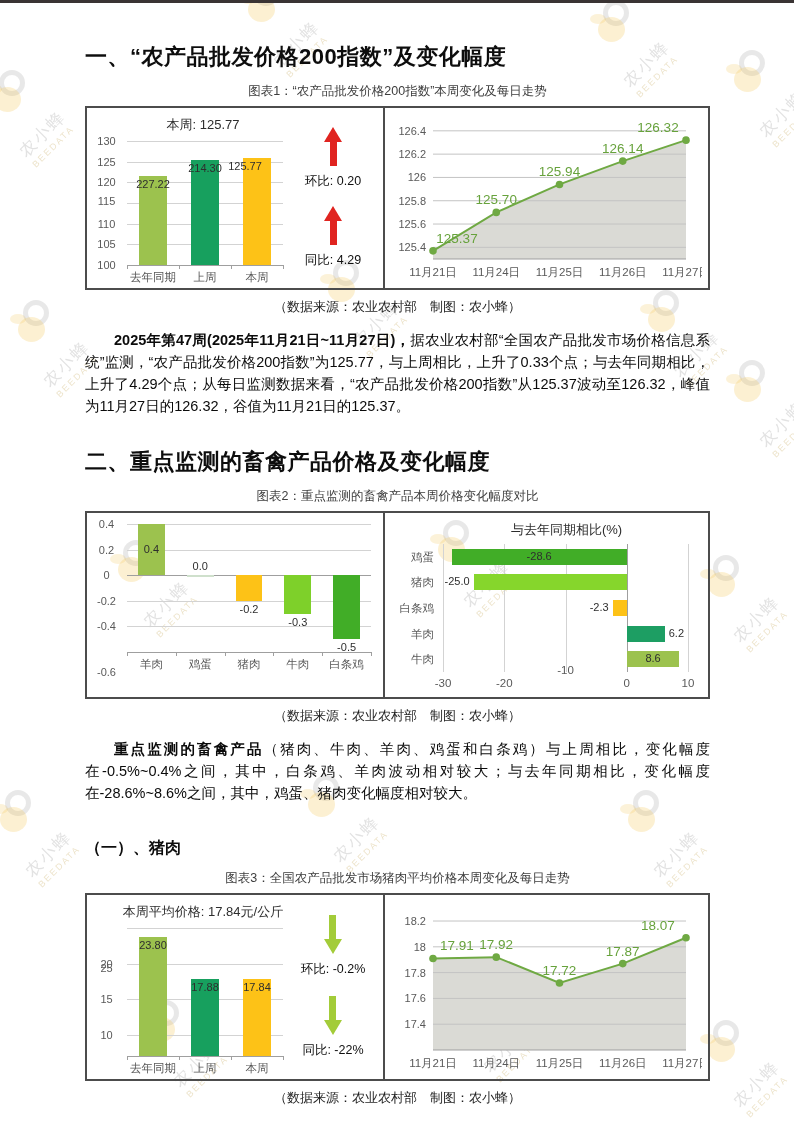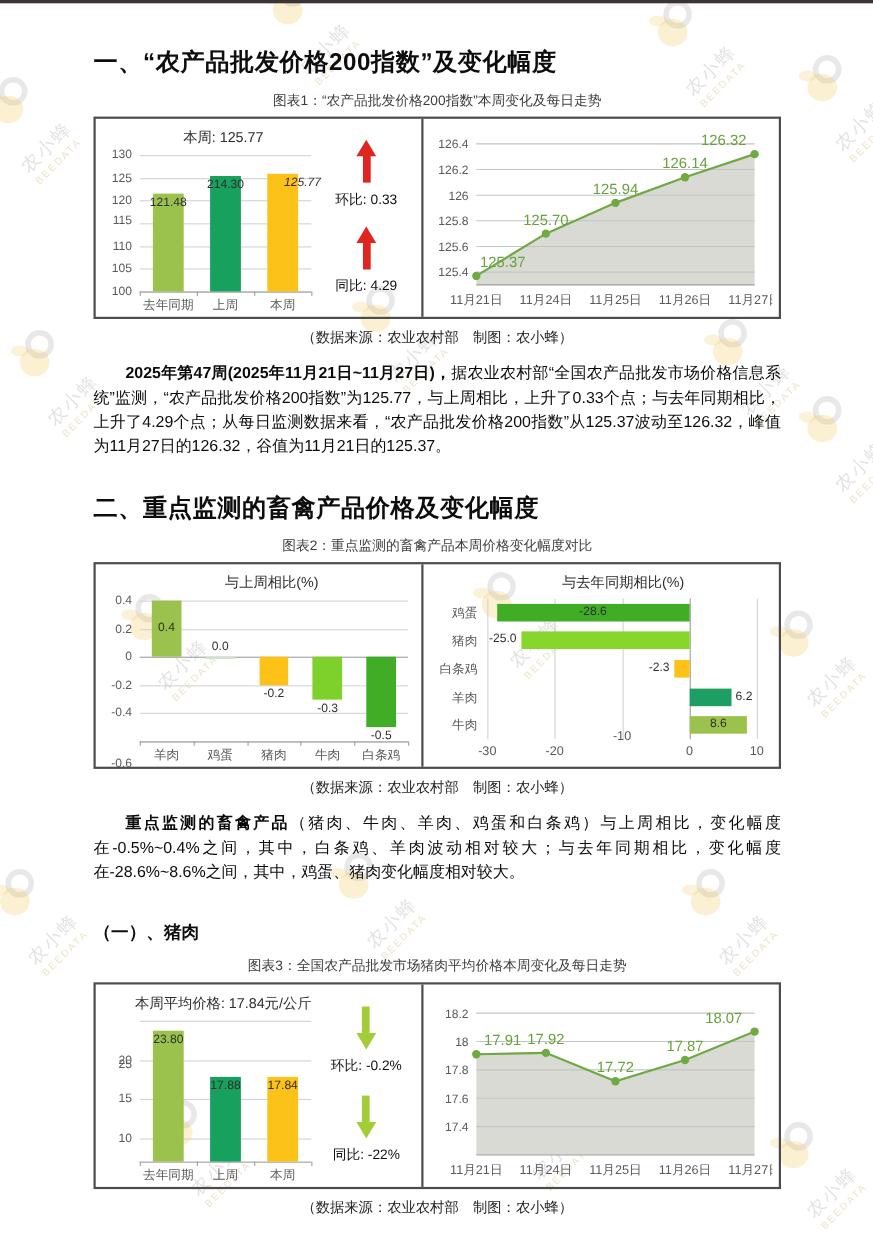--- a/index.html
+++ b/index.html
@@ -38,7 +38,7 @@
   
   .hgrid{position:absolute;height:1px;background:#d3d3d3;}
   .vgrid{position:absolute;width:1px;background:#d3d3d3;}
-  .ylab{position:absolute;left:0;font-size:11px;color:#595959;text-align:right;}
+  .ylab{position:absolute;left:0;font-size:11px;color:#595959;text-align:center;}
   .xlab{position:absolute;font-size:11.5px;color:#595959;text-align:center;white-space:nowrap;}
   .clab{position:absolute;font-size:11.5px;color:#595959;text-align:right;white-space:nowrap;}
   .bar{position:absolute;}

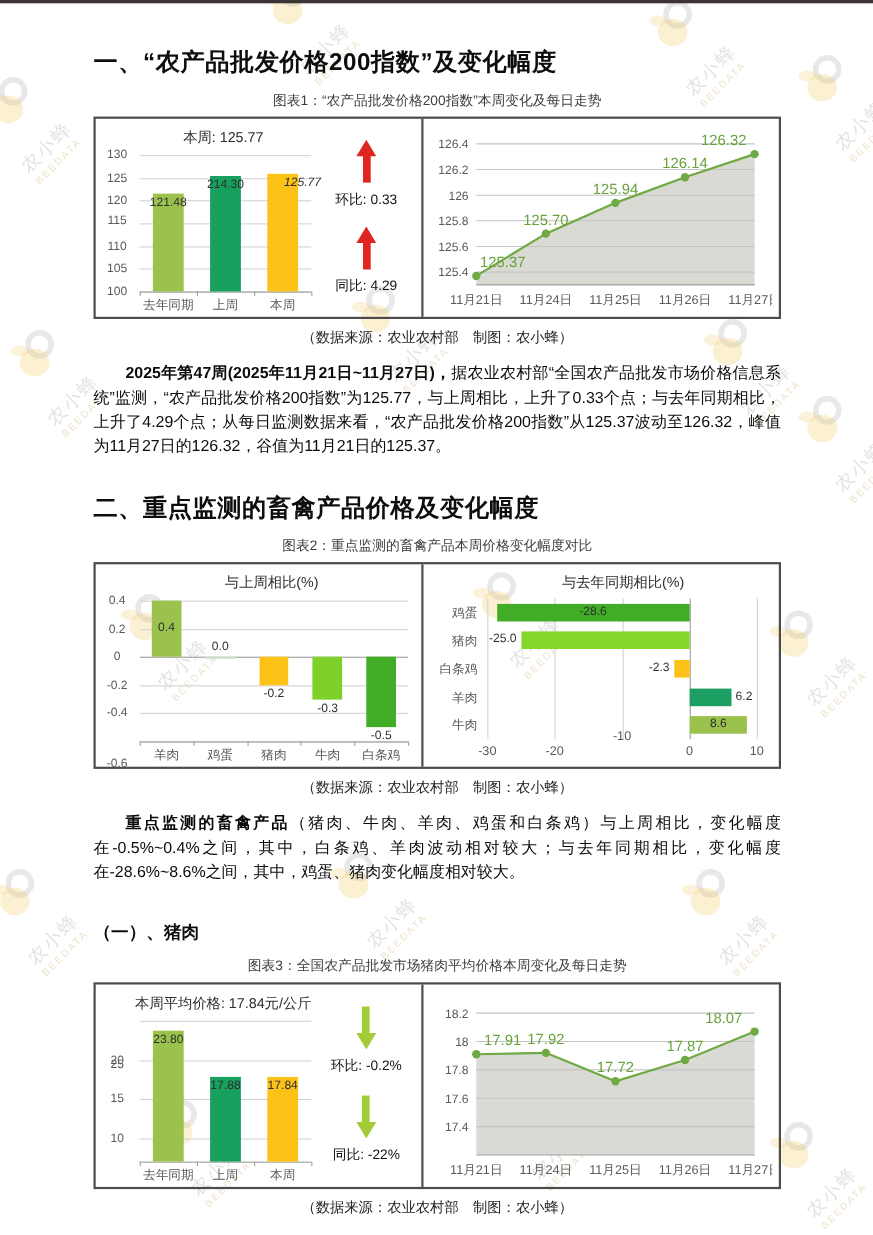--- a/index.html
+++ b/index.html
@@ -289,7 +289,7 @@
             <div class="vlab" style="left: 80px; width: 64px; top: 26.848px;">214.30</div>
             <div class="xlab" style="left: 86px; width: 52px; top: 135px;">上周</div>
             <div class="bar" style="left: 149.7px; top: 23.484px; width: 28.6px; height: 106.516px; background: rgb(253, 194, 23);"></div>
-            <div class="vlab" style="left: 150px; width: 64px; top: 25.484px; font-style: italic;">125.77</div>
+            <div class="vlab" style="left: 120px; width: 64px; top: 25.484px;">125.77</div>
             <div class="xlab" style="left: 138px; width: 52px; top: 135px;">本周</div>
           </div>
       </div>

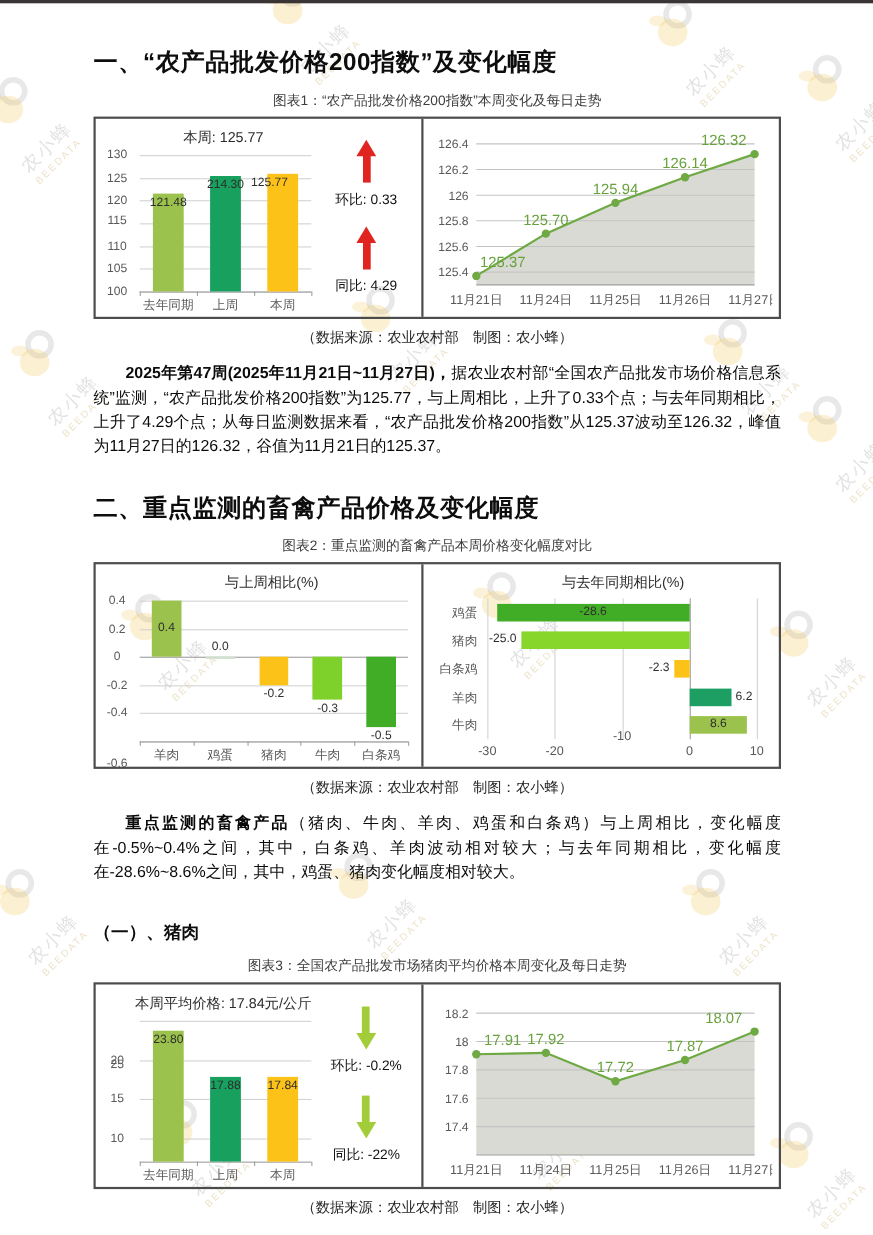--- a/index.html
+++ b/index.html
@@ -283,7 +283,7 @@
             <div class="tick" style="left: 138px; top: 130px;"></div>
             <div class="tick" style="left: 190px; top: 130px;"></div>
             <div class="bar" style="left: 45.7px; top: 41.216px; width: 28.6px; height: 88.784px; background: rgb(156, 194, 78);"></div>
-            <div class="vlab" style="left: 28px; width: 64px; top: 43.216px;">121.48</div>
+            <div class="vlab" style="left: 28px; width: 64px; top: 43.216px;">227.22</div>
             <div class="xlab" style="left: 34px; width: 52px; top: 135px;">去年同期</div>
             <div class="bar" style="left: 97.7px; top: 24.848px; width: 28.6px; height: 105.152px; background: rgb(23, 160, 94);"></div>
             <div class="vlab" style="left: 80px; width: 64px; top: 26.848px;">214.30</div>

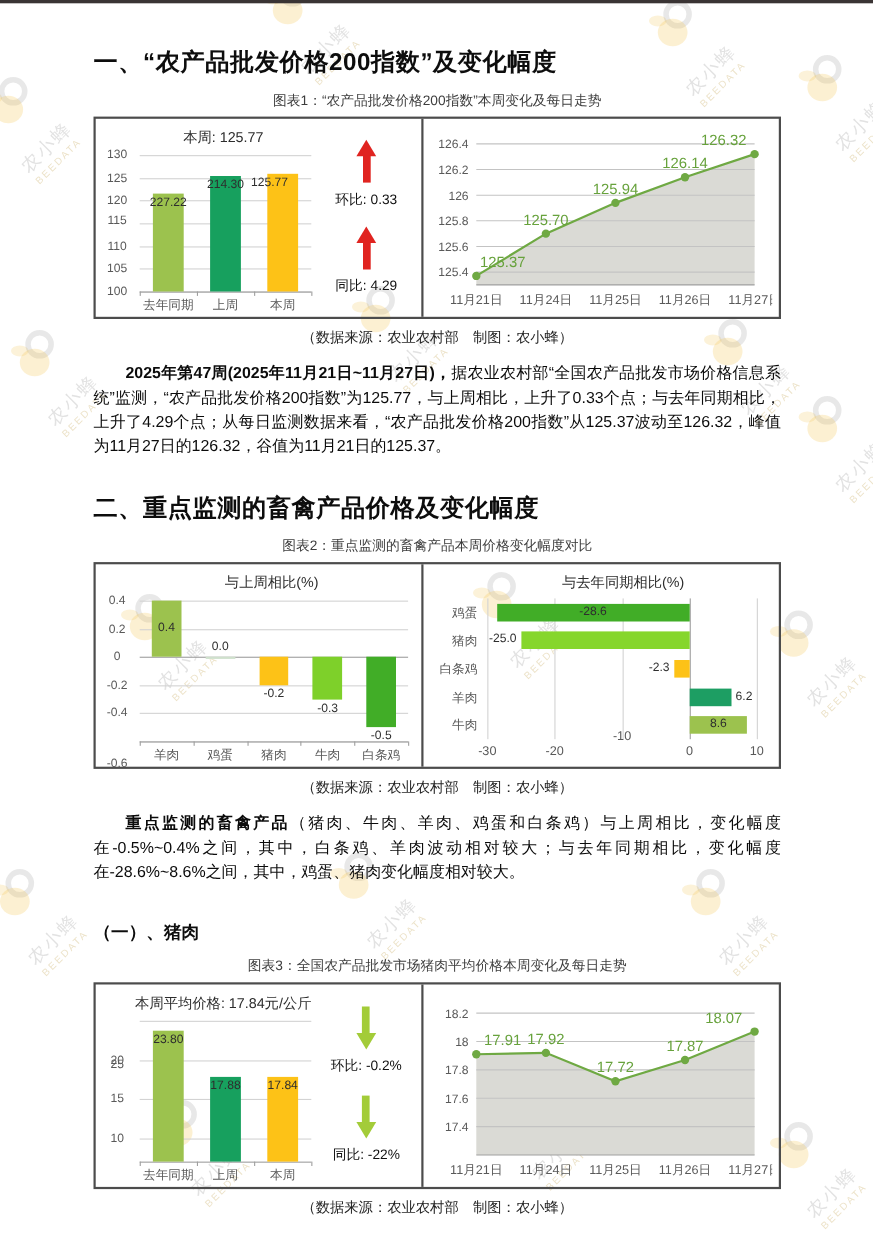--- a/index.html
+++ b/index.html
@@ -299,7 +299,7 @@
               <div class="tri"></div>
               <div class="stem"></div>
             </div>
-            <div class="indtext">环比:  0.33</div>
+            <div class="indtext">环比:  0.20</div>
           </div>
           <div class="indgrp">
             <div class="arrow up" style="color: rgb(224, 36, 32);">

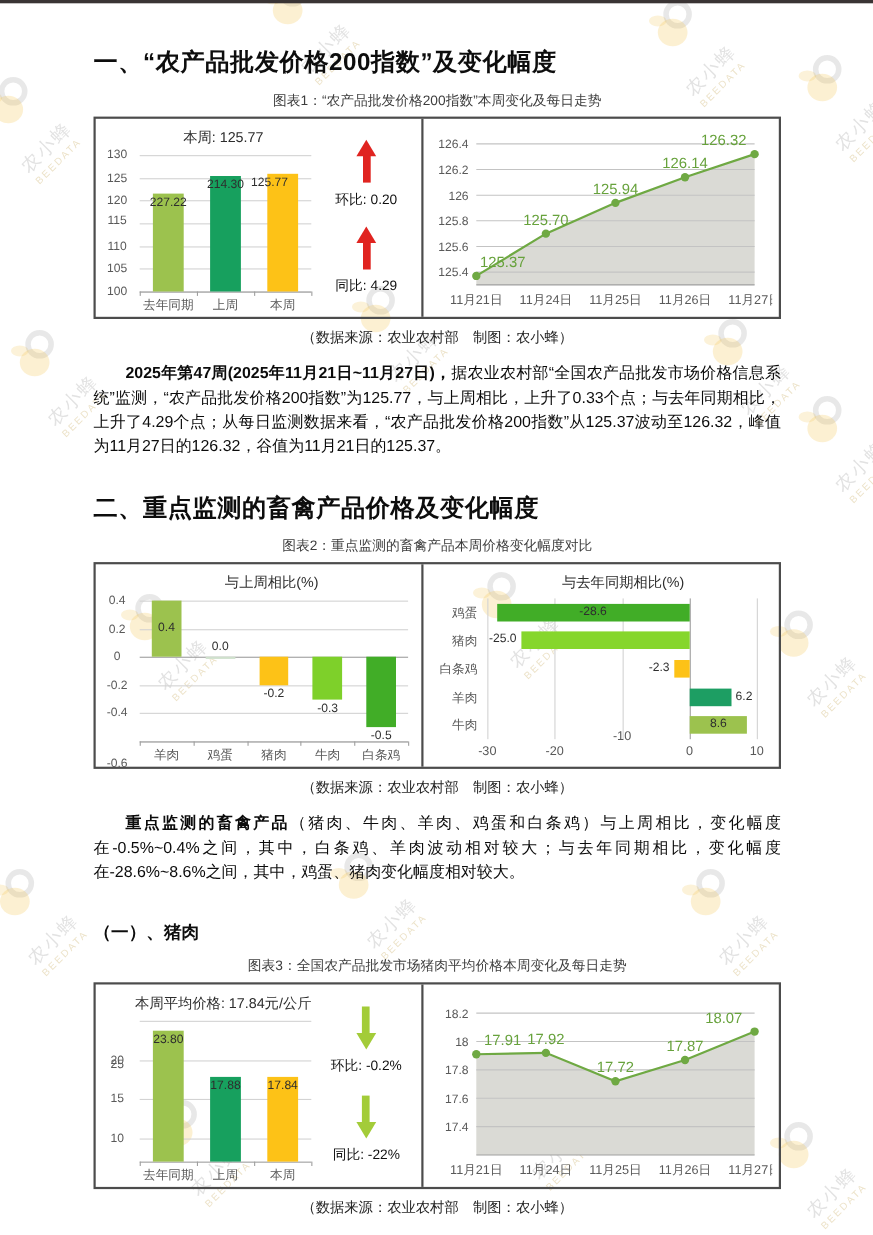--- a/index.html
+++ b/index.html
@@ -356,7 +356,6 @@
   <div class="figure" id="fig2">
     <div class="cell l">
       <div class="chartcol">
-        <div class="ctitle" id="t2">与上周相比(%)</div>
         <div class="chart" id="c2">
             <div class="hgrid" style="top: 6px; left: 34px; width: 244px;"></div>
             <div class="ylab" style="top: 0px; width: 27px;">0.4</div>

